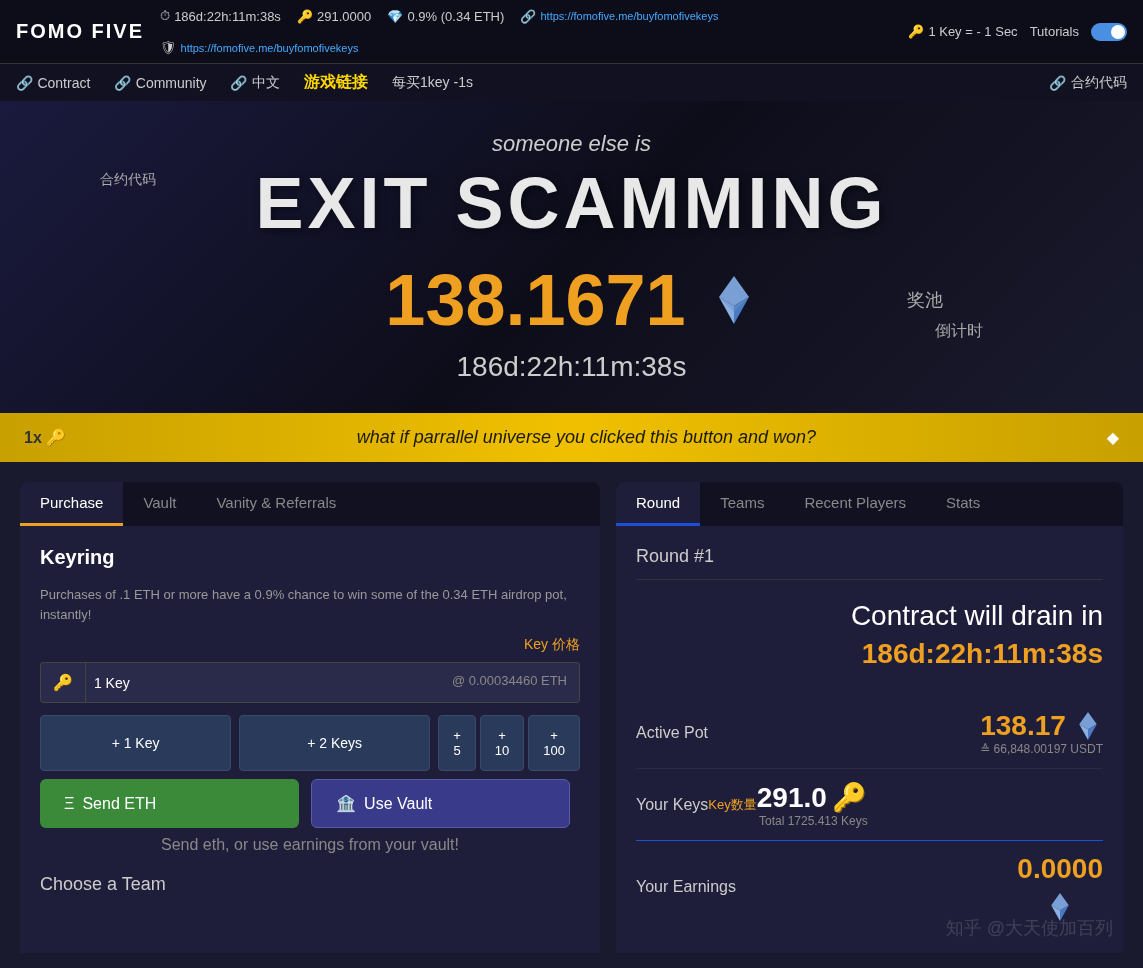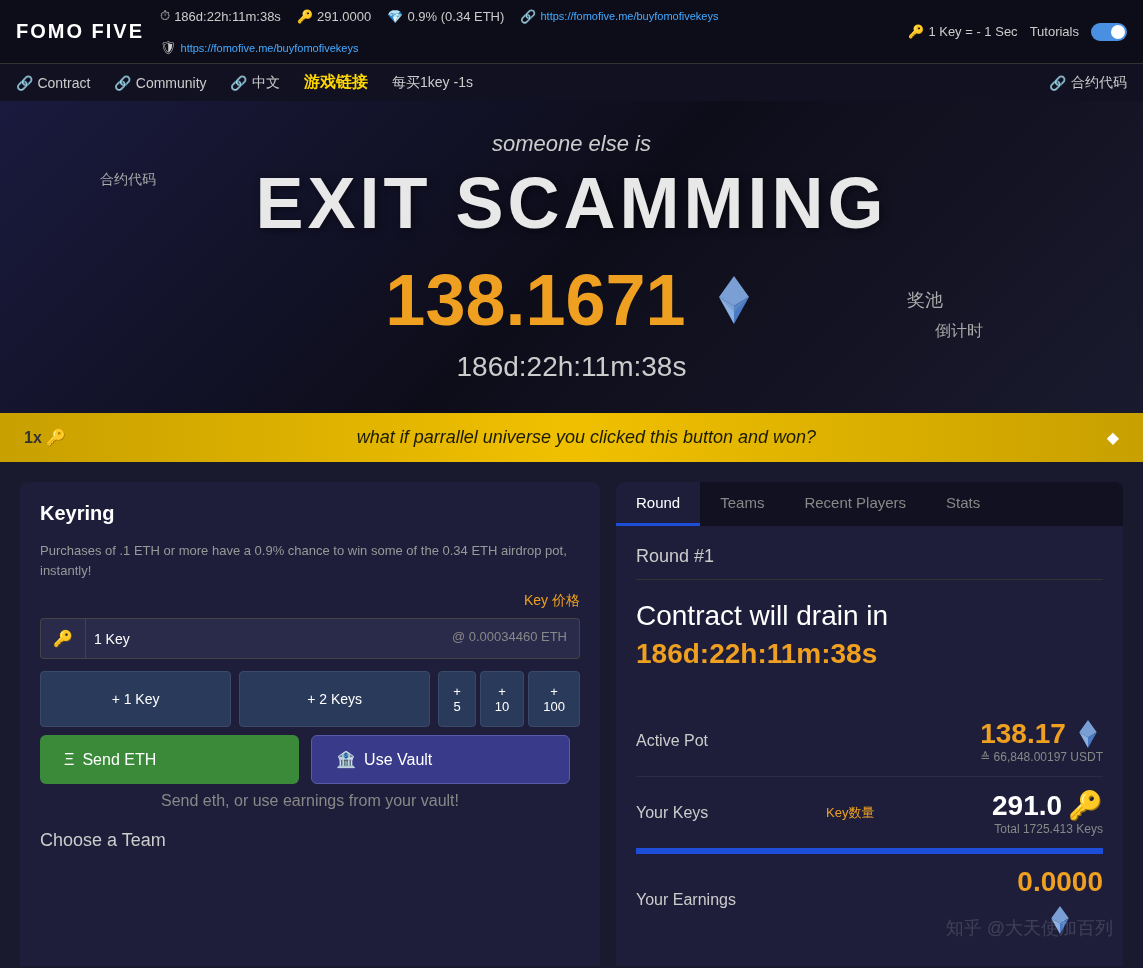--- a/index.html
+++ b/index.html
@@ -548,6 +548,11 @@
 <div class="main-content">
 
   <div class="left-panel">
+    <div class="panel-tabs">
+      <div class="panel-tab active">Purchase</div>
+      <div class="panel-tab">Vault</div>
+      <div class="panel-tab">Vanity &amp; Referrals</div>
+    </div>
     <div class="panel-body">
       <div class="section-title">Keyring</div>
       <div class="info-text">Purchases of .1 ETH or more have a 0.9% chance to win some of the 0.34 ETH airdrop pot, instantly!</div>

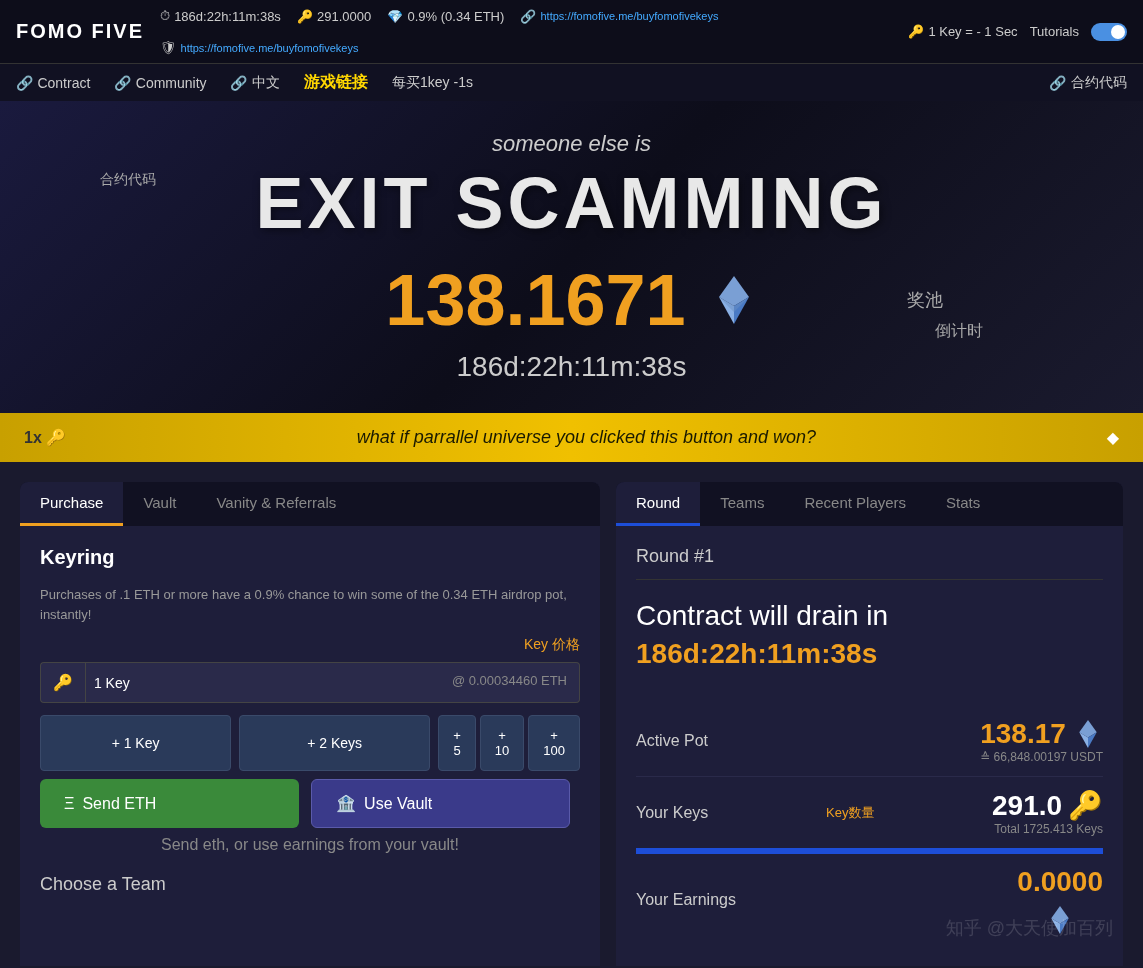--- a/index.html
+++ b/index.html
@@ -359,8 +359,8 @@
       border-bottom: 1px solid #333;
     }
     .contract-drain {
-      text-align: left;
-      margin-bottom: 36px;
+      text-align: right;
+      margin-bottom: 28px;
     }
     .contract-drain-title {
       font-size: 28px;

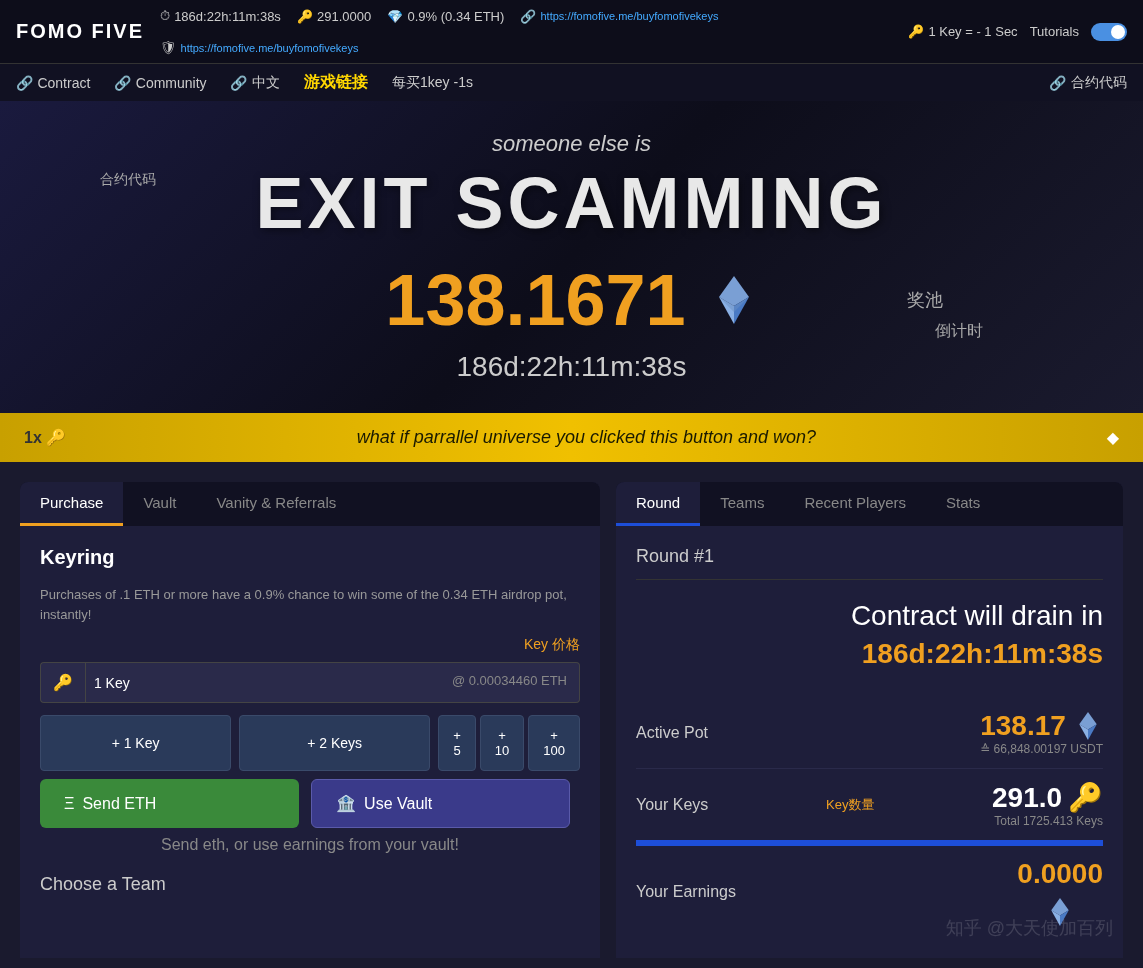--- a/index.html
+++ b/index.html
@@ -401,10 +401,9 @@
     }
     .your-keys-row {
       display: flex;
-      justify-content: space-between;
       align-items: center;
       padding: 12px 0;
-      border-bottom: 6px solid #1d4ed8;
+      border-bottom: 1px solid #1d4ed8;
     }
     .your-keys-mid {
       font-size: 13px;

